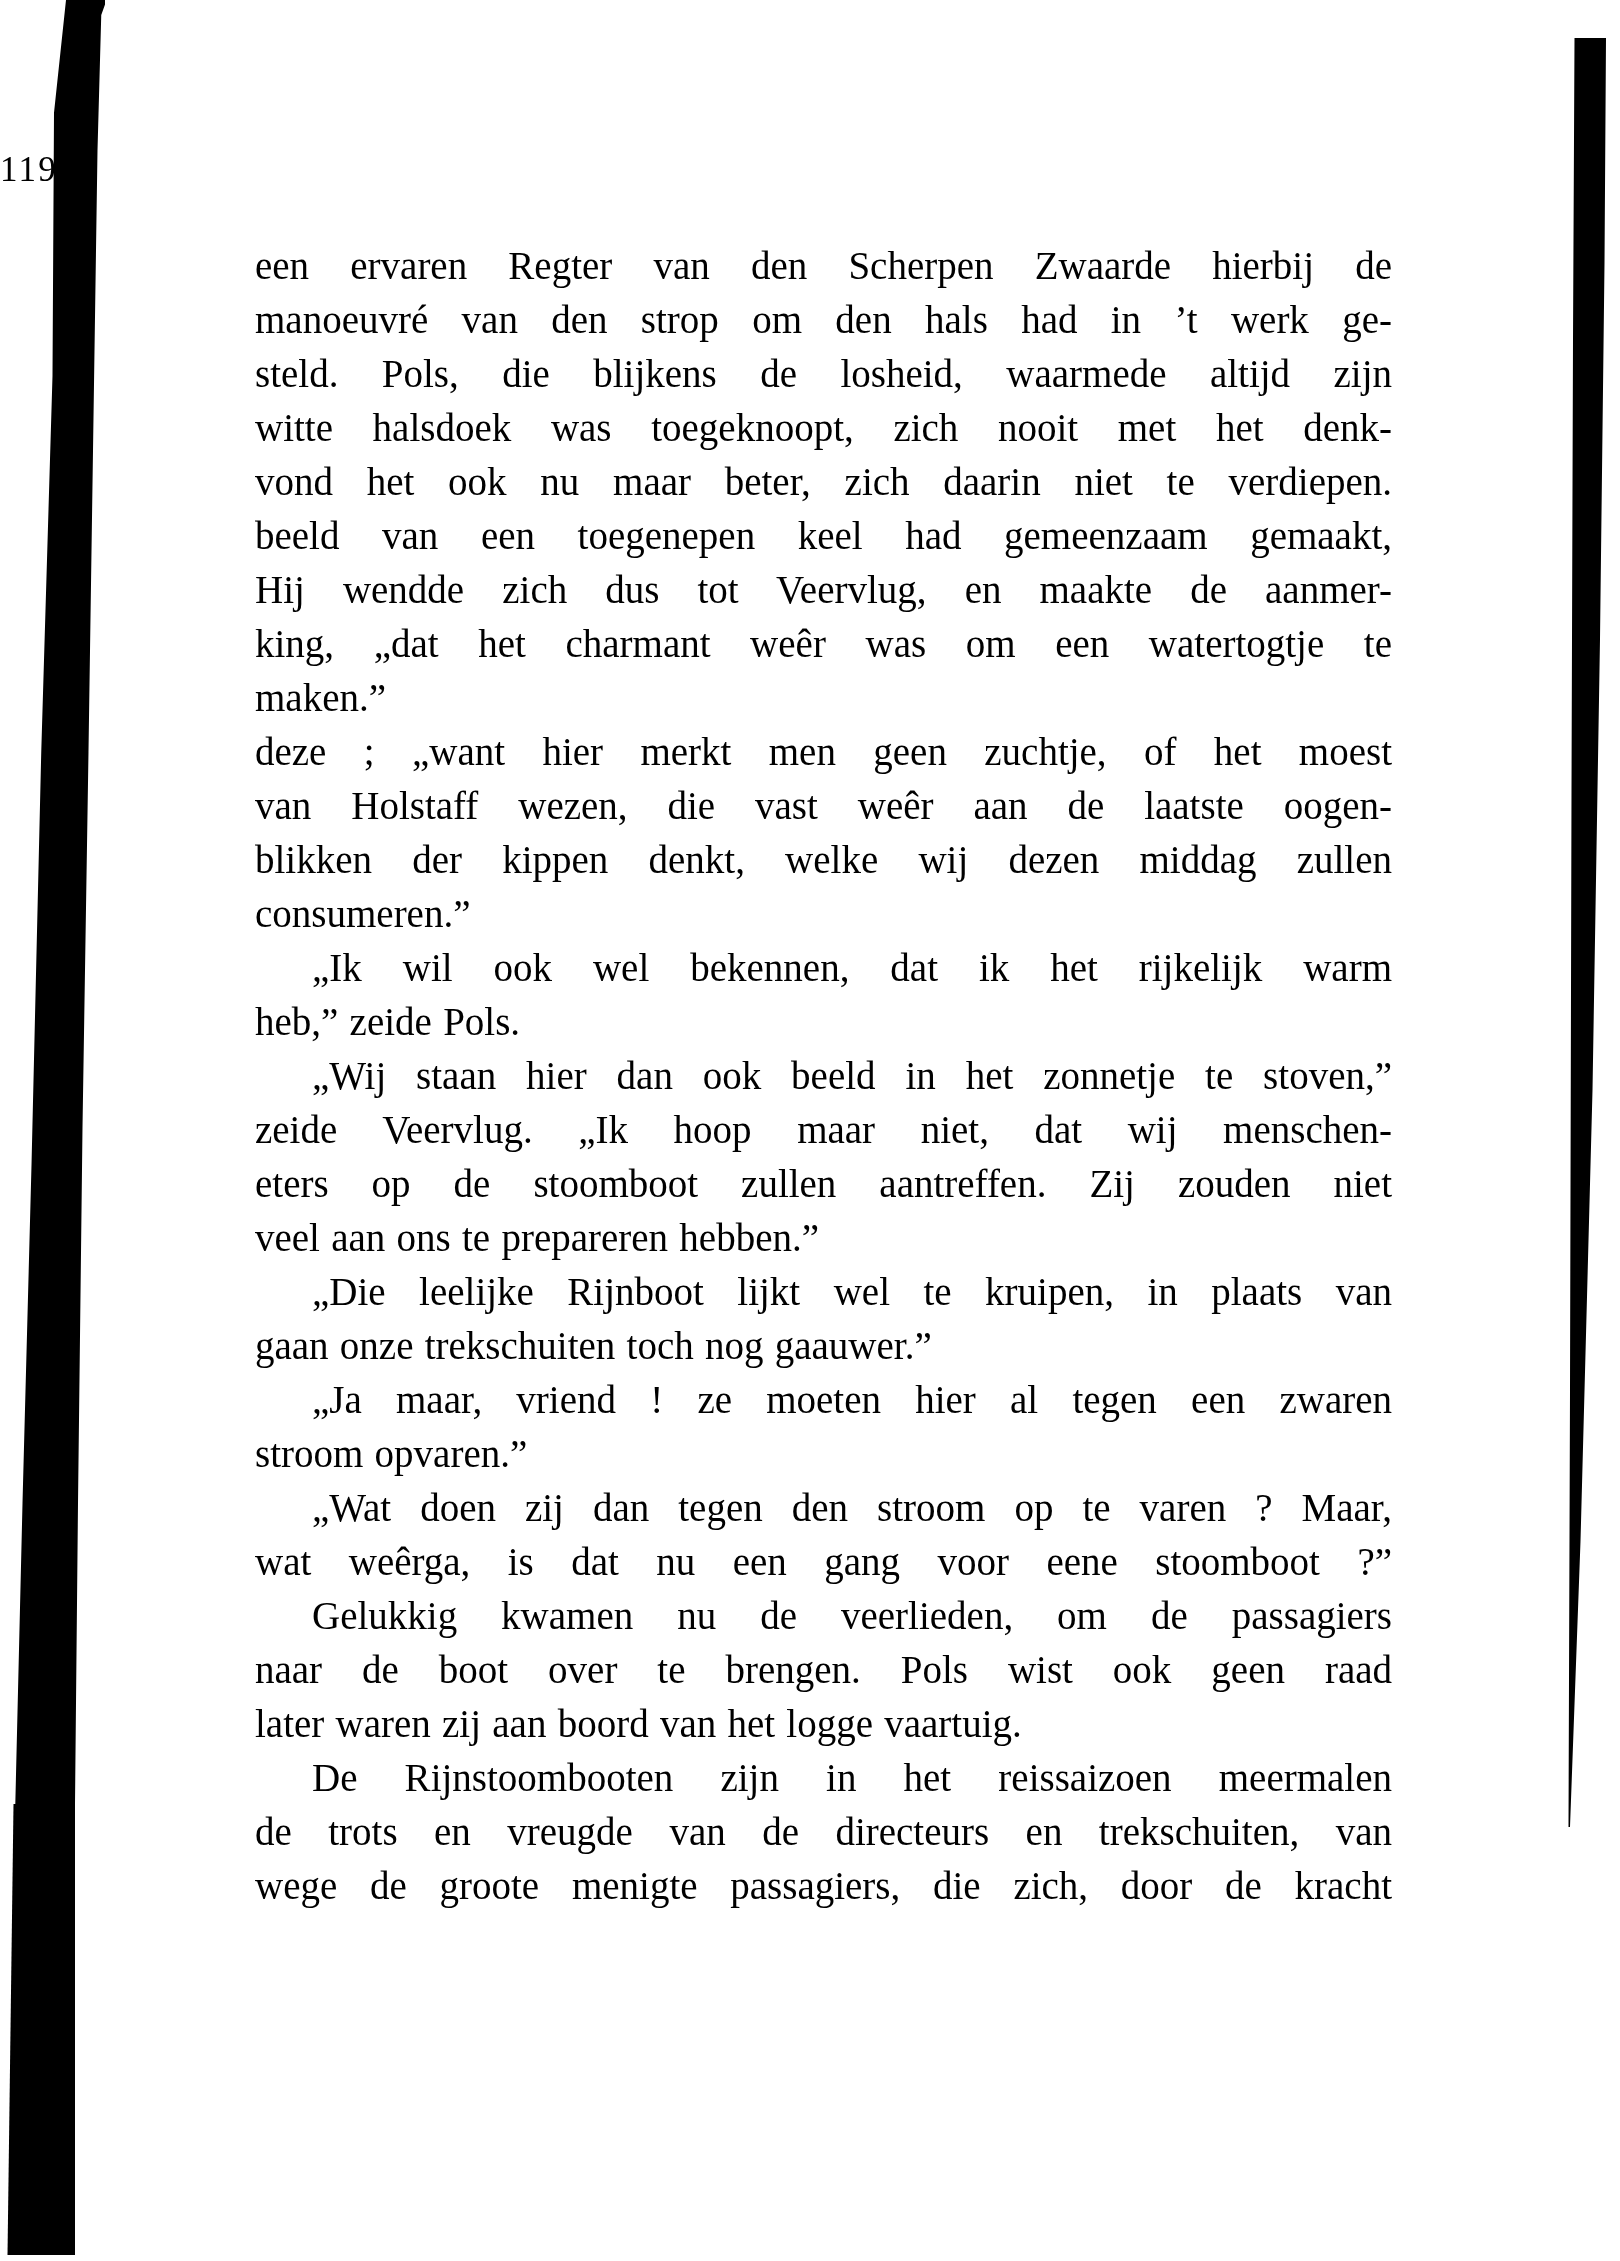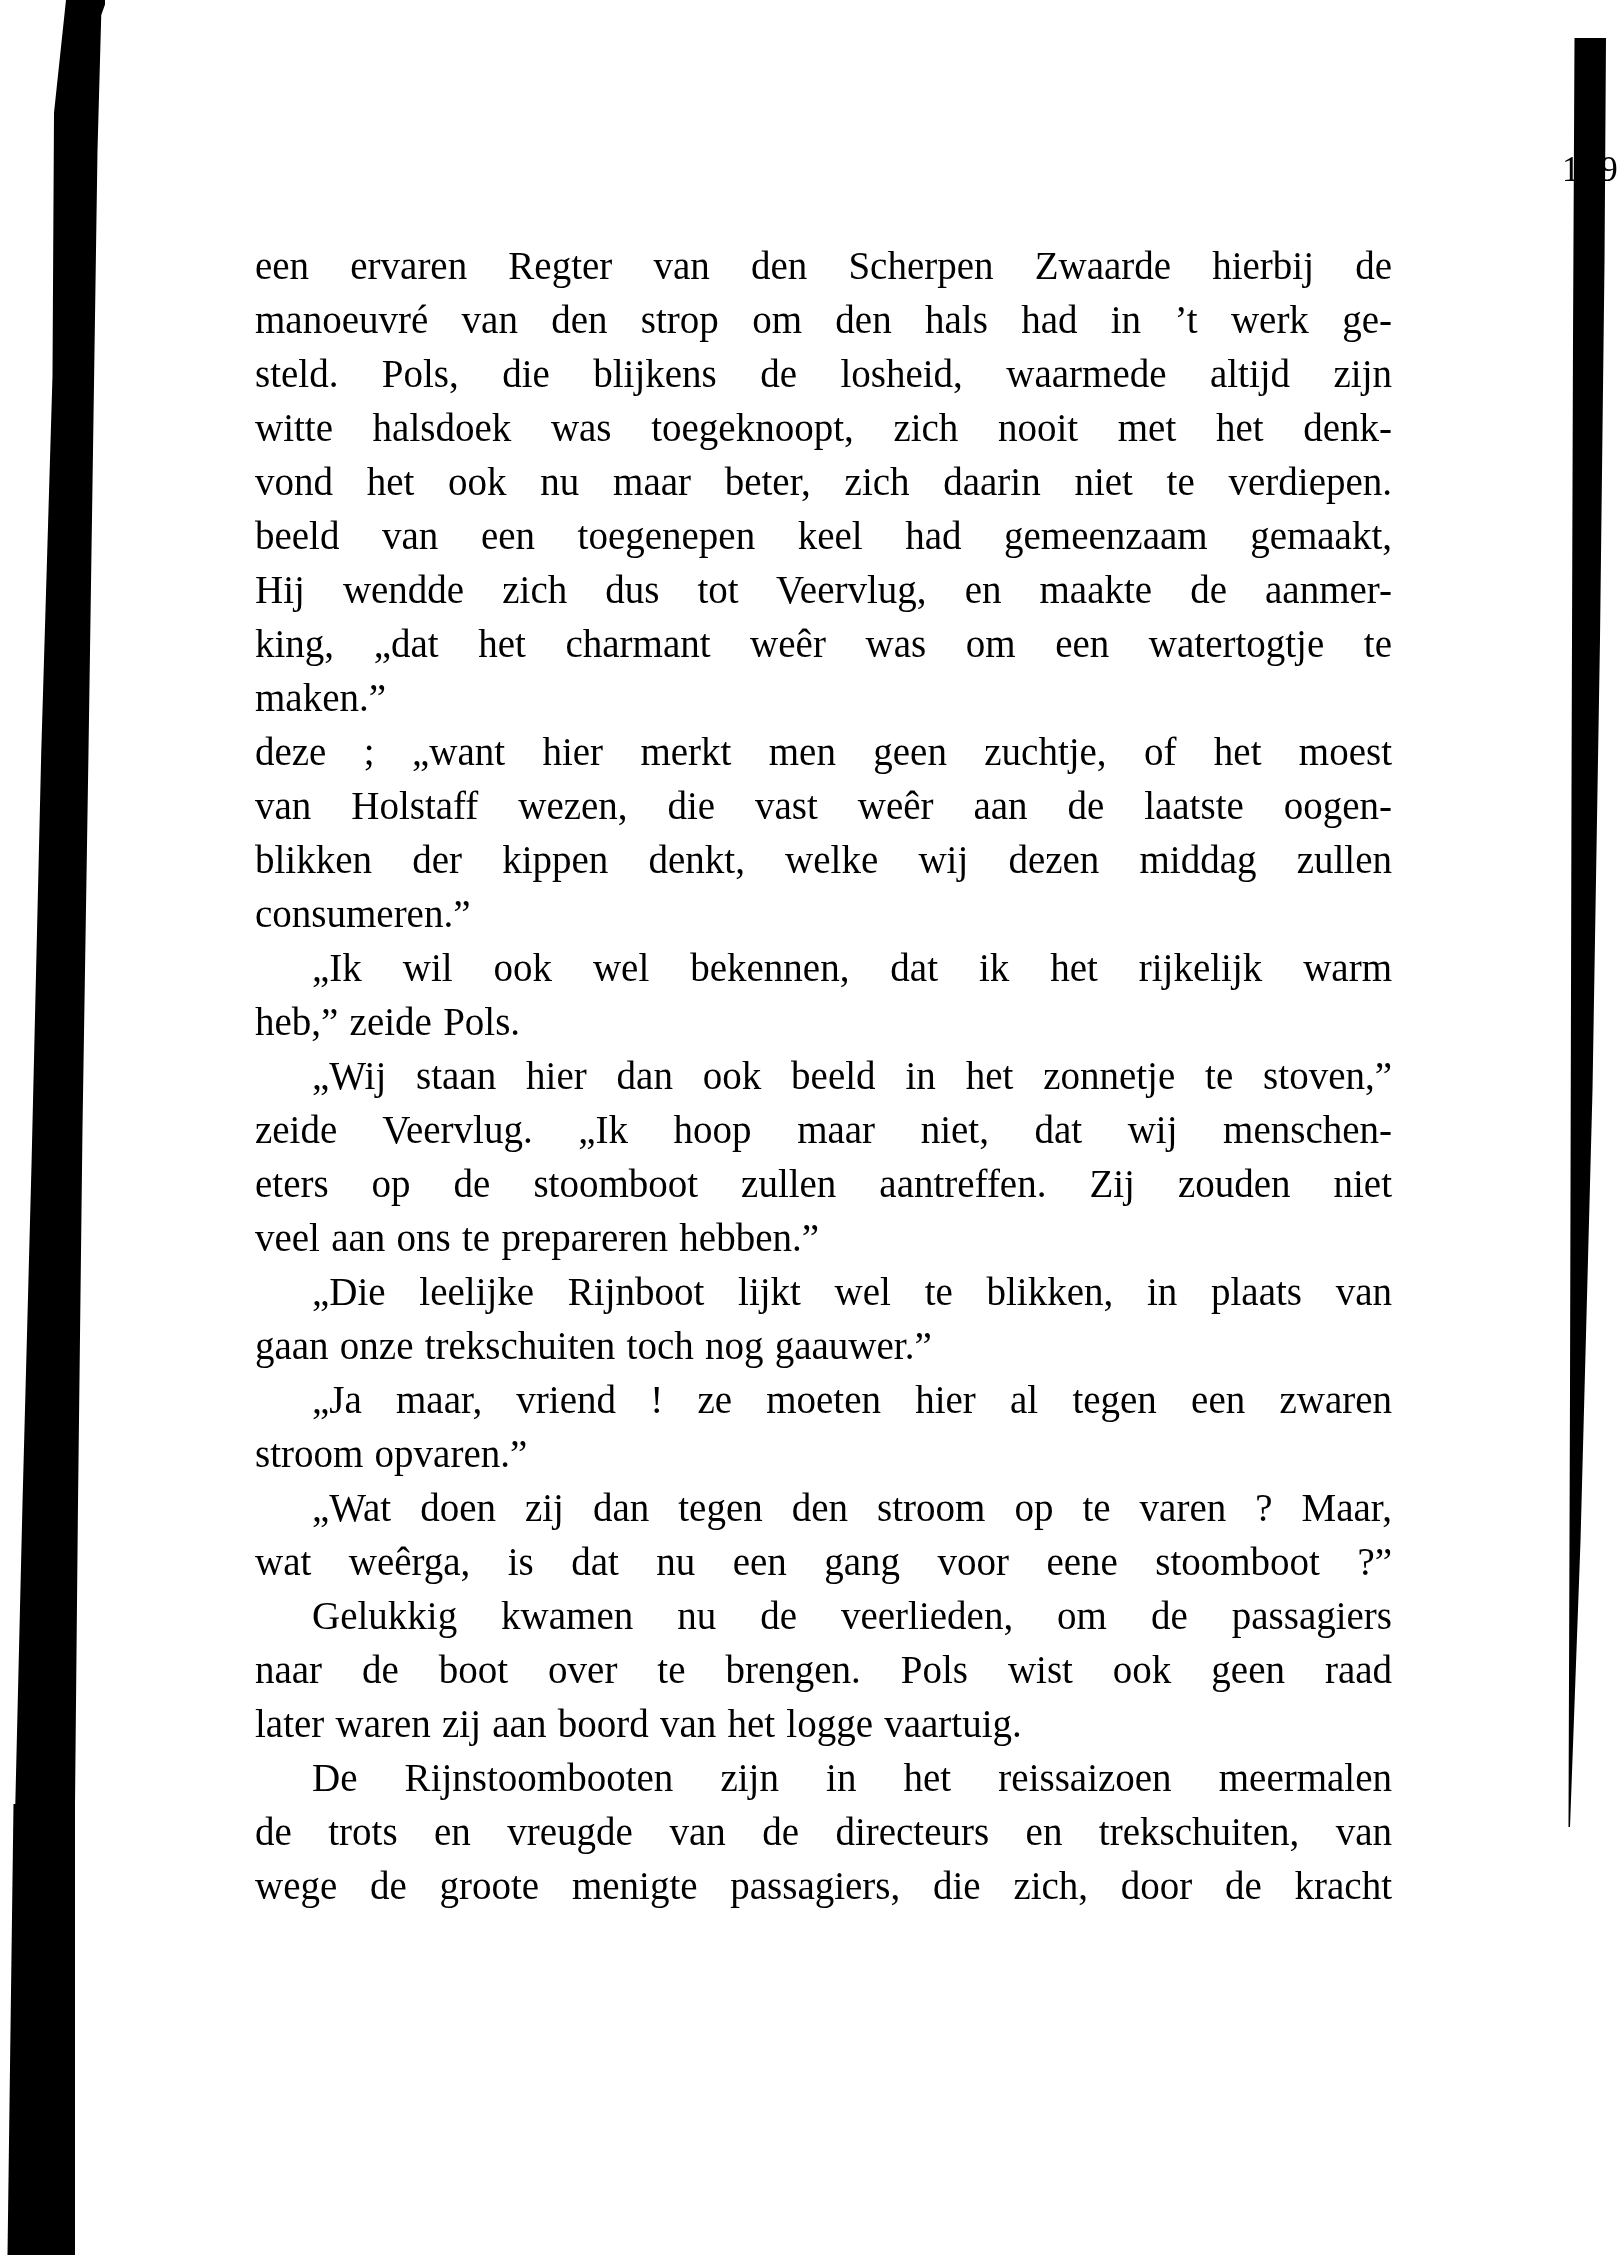--- a/index.html
+++ b/index.html
@@ -26,7 +26,7 @@
     position: absolute;
     top: 150px;
     left: 0; width: 1620px;
-    text-align: right;
+    text-align: left;
     font-size: 35px;
     letter-spacing: 2.3px;
   }

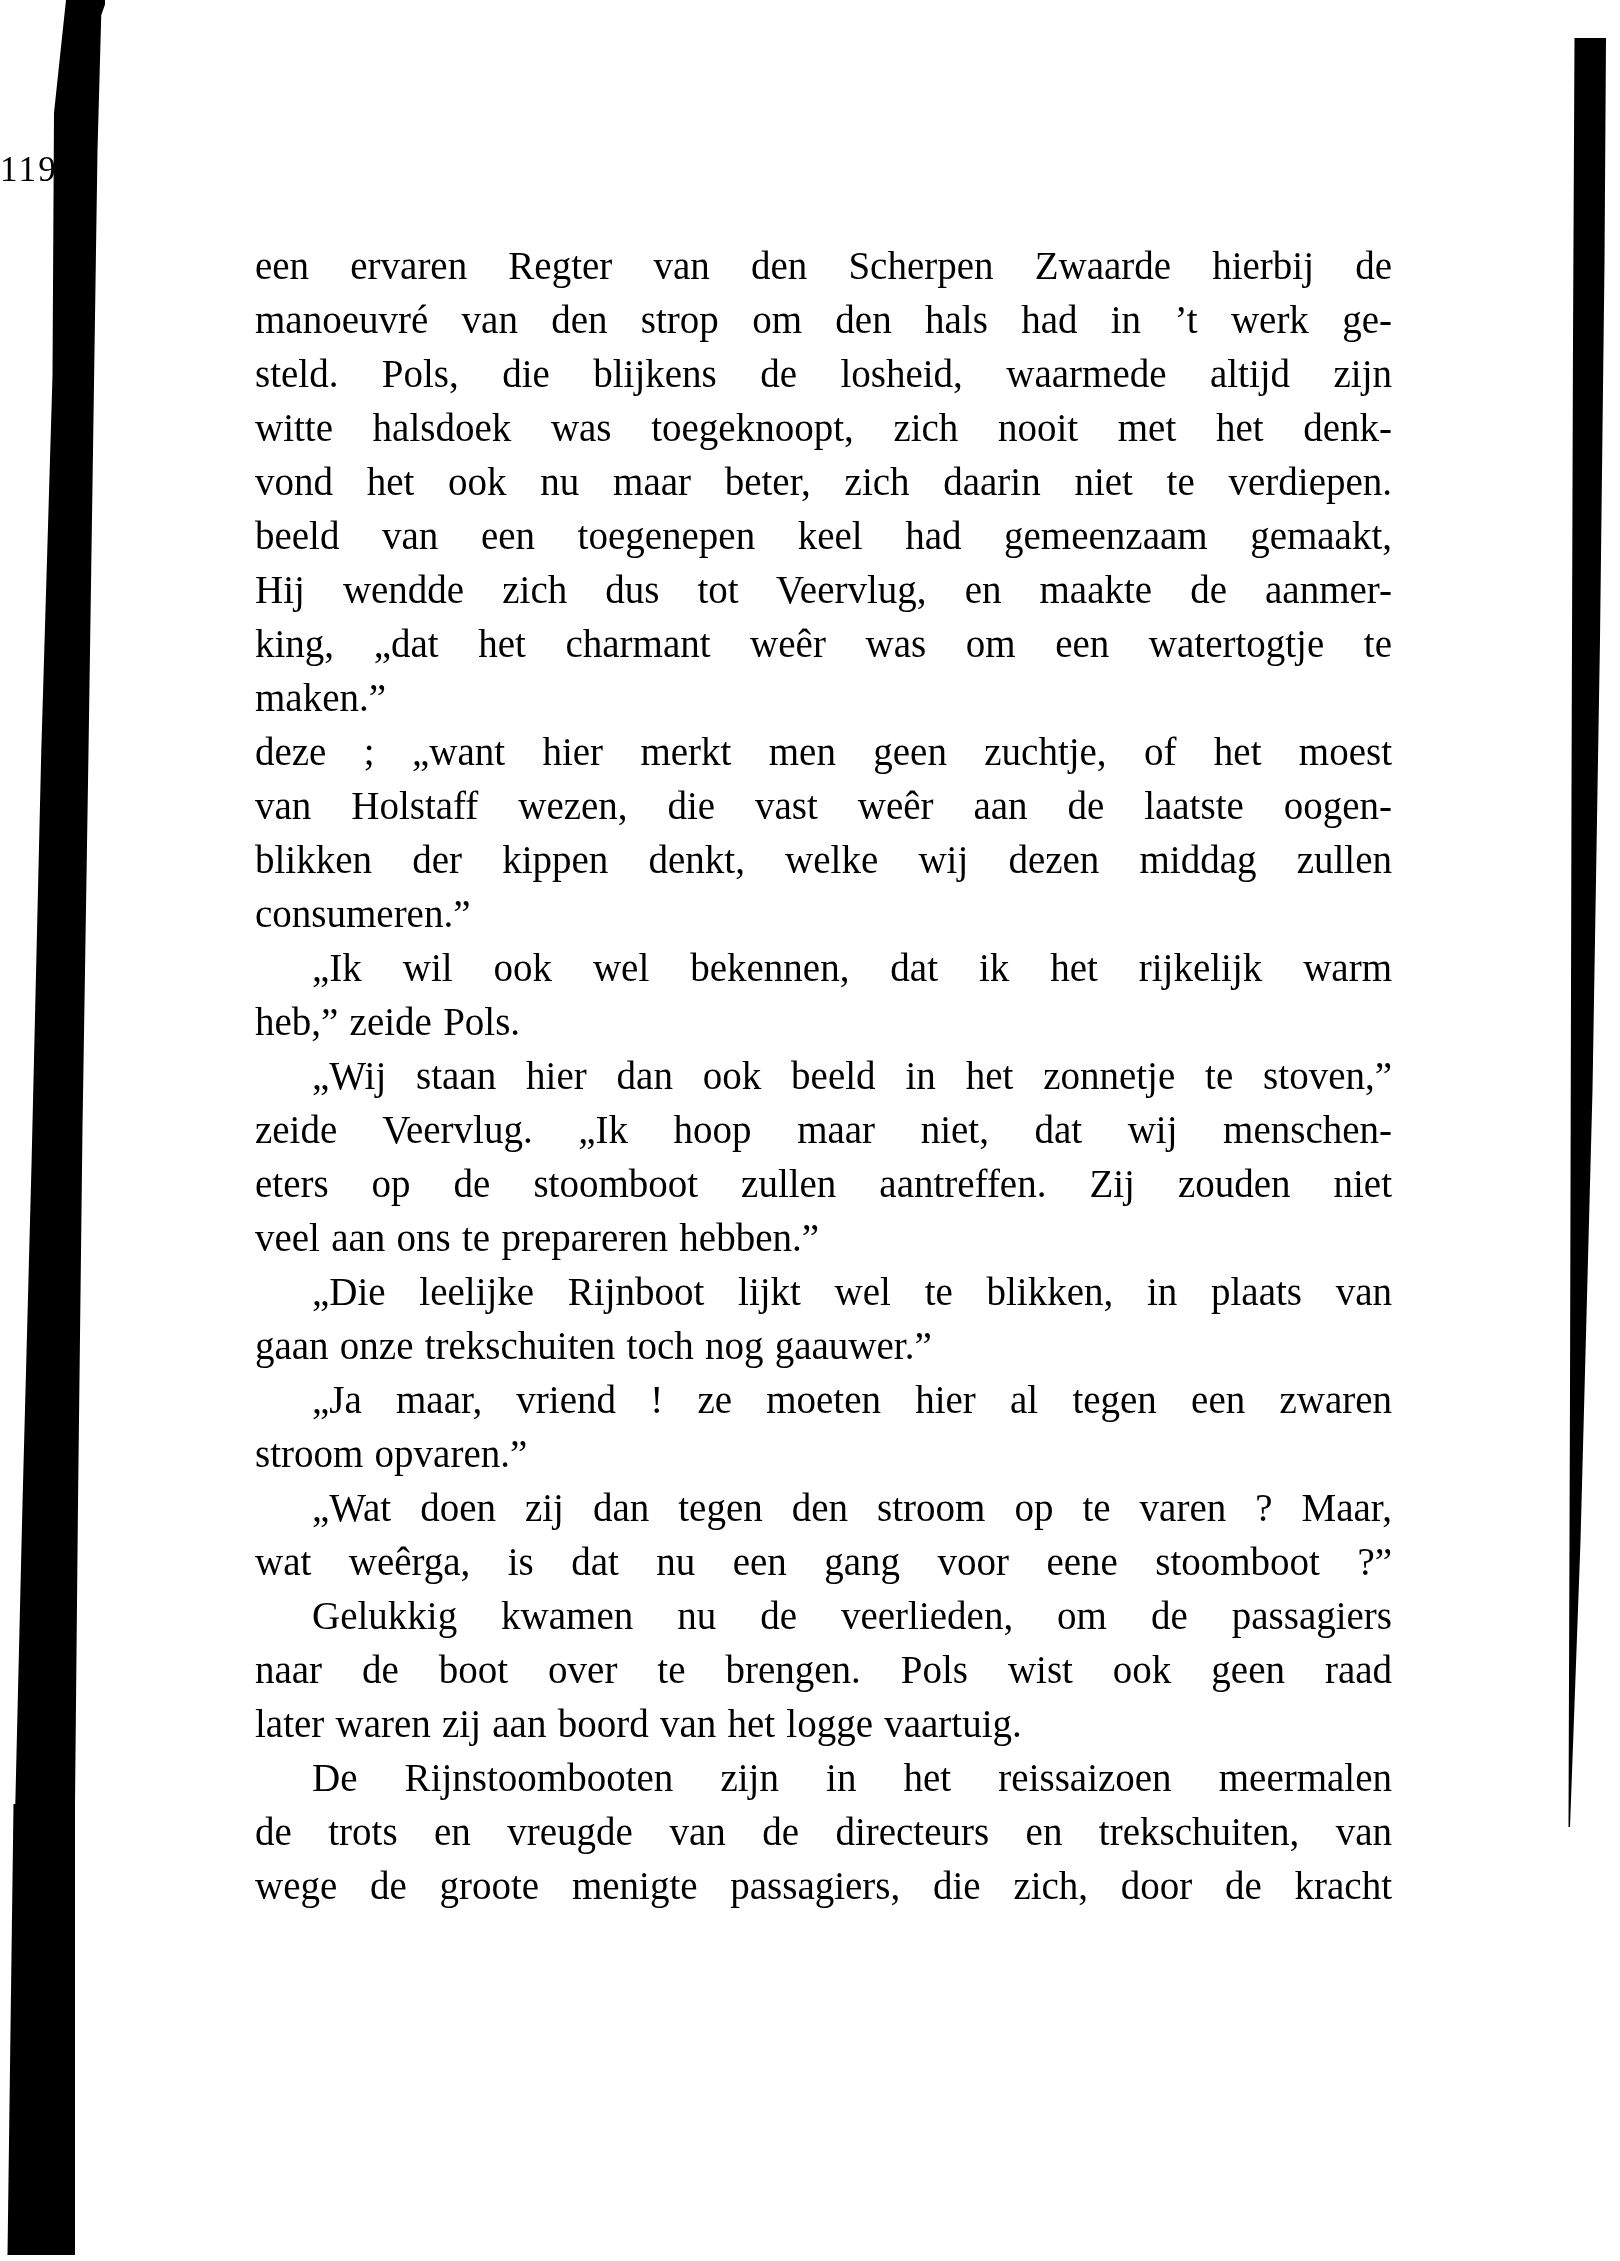--- a/index.html
+++ b/index.html
@@ -83,7 +83,7 @@
     <div class="line">zeide Veervlug. „Ik hoop maar niet, dat wij menschen-</div>
     <div class="line">eters op de stoomboot zullen aantreffen. Zij zouden niet</div>
     <div class="line short">veel aan ons te prepareren hebben.”</div>
-    <div class="line indent">„Die leelijke Rijnboot lijkt wel te blikken, in plaats van</div>
+    <div class="line indent">„Die leelijke Rijnboot lijkt wel te kruipen, in plaats van</div>
     <div class="line short">gaan onze trekschuiten toch nog gaauwer.”</div>
     <div class="line indent">„Ja maar, vriend ! ze moeten hier al tegen een zwaren</div>
     <div class="line short">stroom opvaren.”</div>

